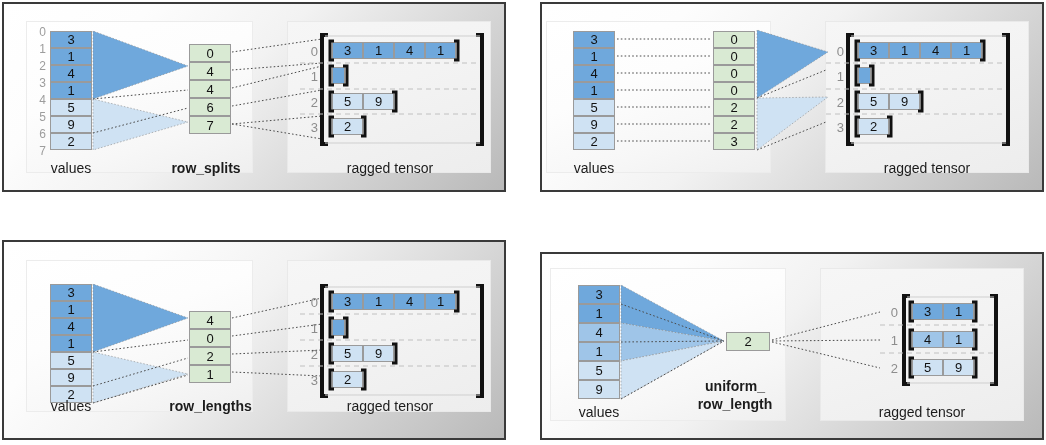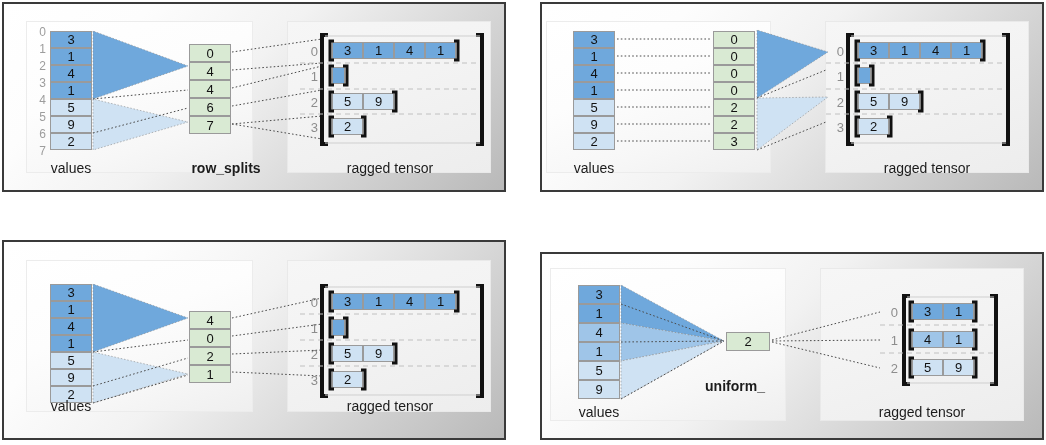--- a/index.html
+++ b/index.html
@@ -78,7 +78,7 @@
   <div class="cell gcell" style="left:189px;top:116px;width:42px;height:18px;">7</div>
 
   <div class="cap" style="left:31px;top:160px;width:80px;">values</div>
-  <div class="cap cap-b" style="left:166px;top:160px;width:120px;">row_splits</div>
+  <div class="cap cap-b" style="left:146px;top:160px;width:120px;">row_splits</div>
   <div class="cap" style="left:325px;top:160px;width:130px;">ragged tensor</div>
 
   <div class="ridx" style="left:306px;top:45px;">0</div>

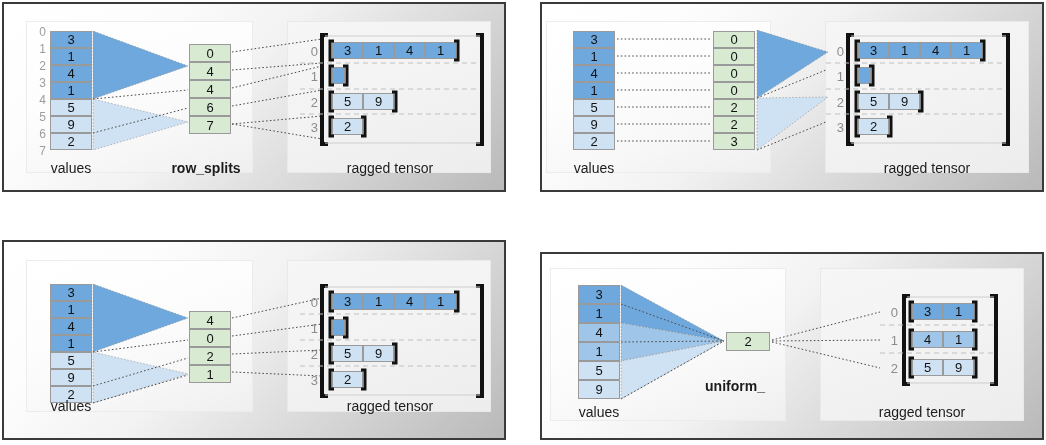--- a/index.html
+++ b/index.html
@@ -155,6 +155,7 @@
   <div class="cell gcell" style="left:189px;top:365px;width:42px;height:18px;">1</div>
 
   <div class="cap" style="left:31px;top:398px;width:80px;">values</div>
+  <div class="cap cap-b" style="left:148px;top:398px;width:125px;">row_lengths</div>
   <div class="cap" style="left:325px;top:398px;width:130px;">ragged tensor</div>
 
   <div class="ridx" style="left:306px;top:296px;">0</div>

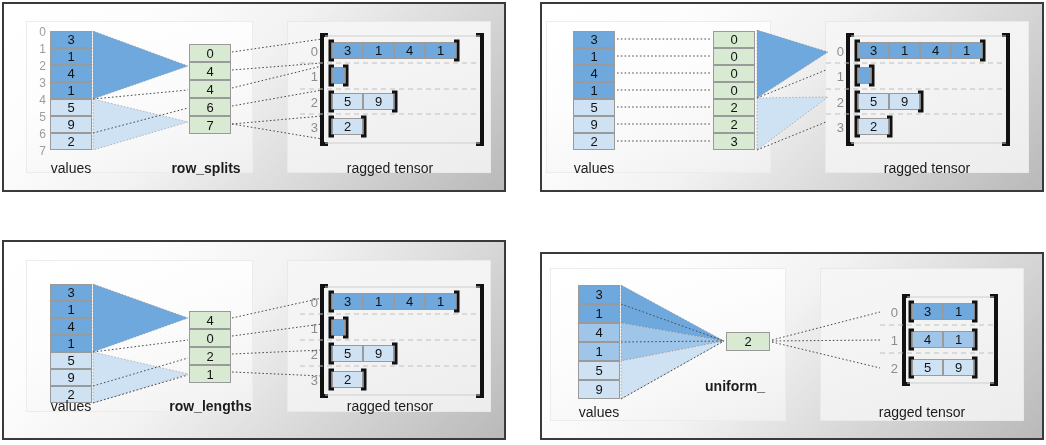--- a/index.html
+++ b/index.html
@@ -188,6 +188,7 @@
 
   <div class="cap" style="left:559px;top:404px;width:80px;">values</div>
   <div class="cap cap-b" style="left:676px;top:378px;width:118px;">uniform_</div>
+  <div class="cap cap-b" style="left:676px;top:396px;width:118px;">row_length</div>
   <div class="cap" style="left:857px;top:404px;width:130px;">ragged tensor</div>
 
   <div class="ridx" style="left:886px;top:306px;">0</div>

